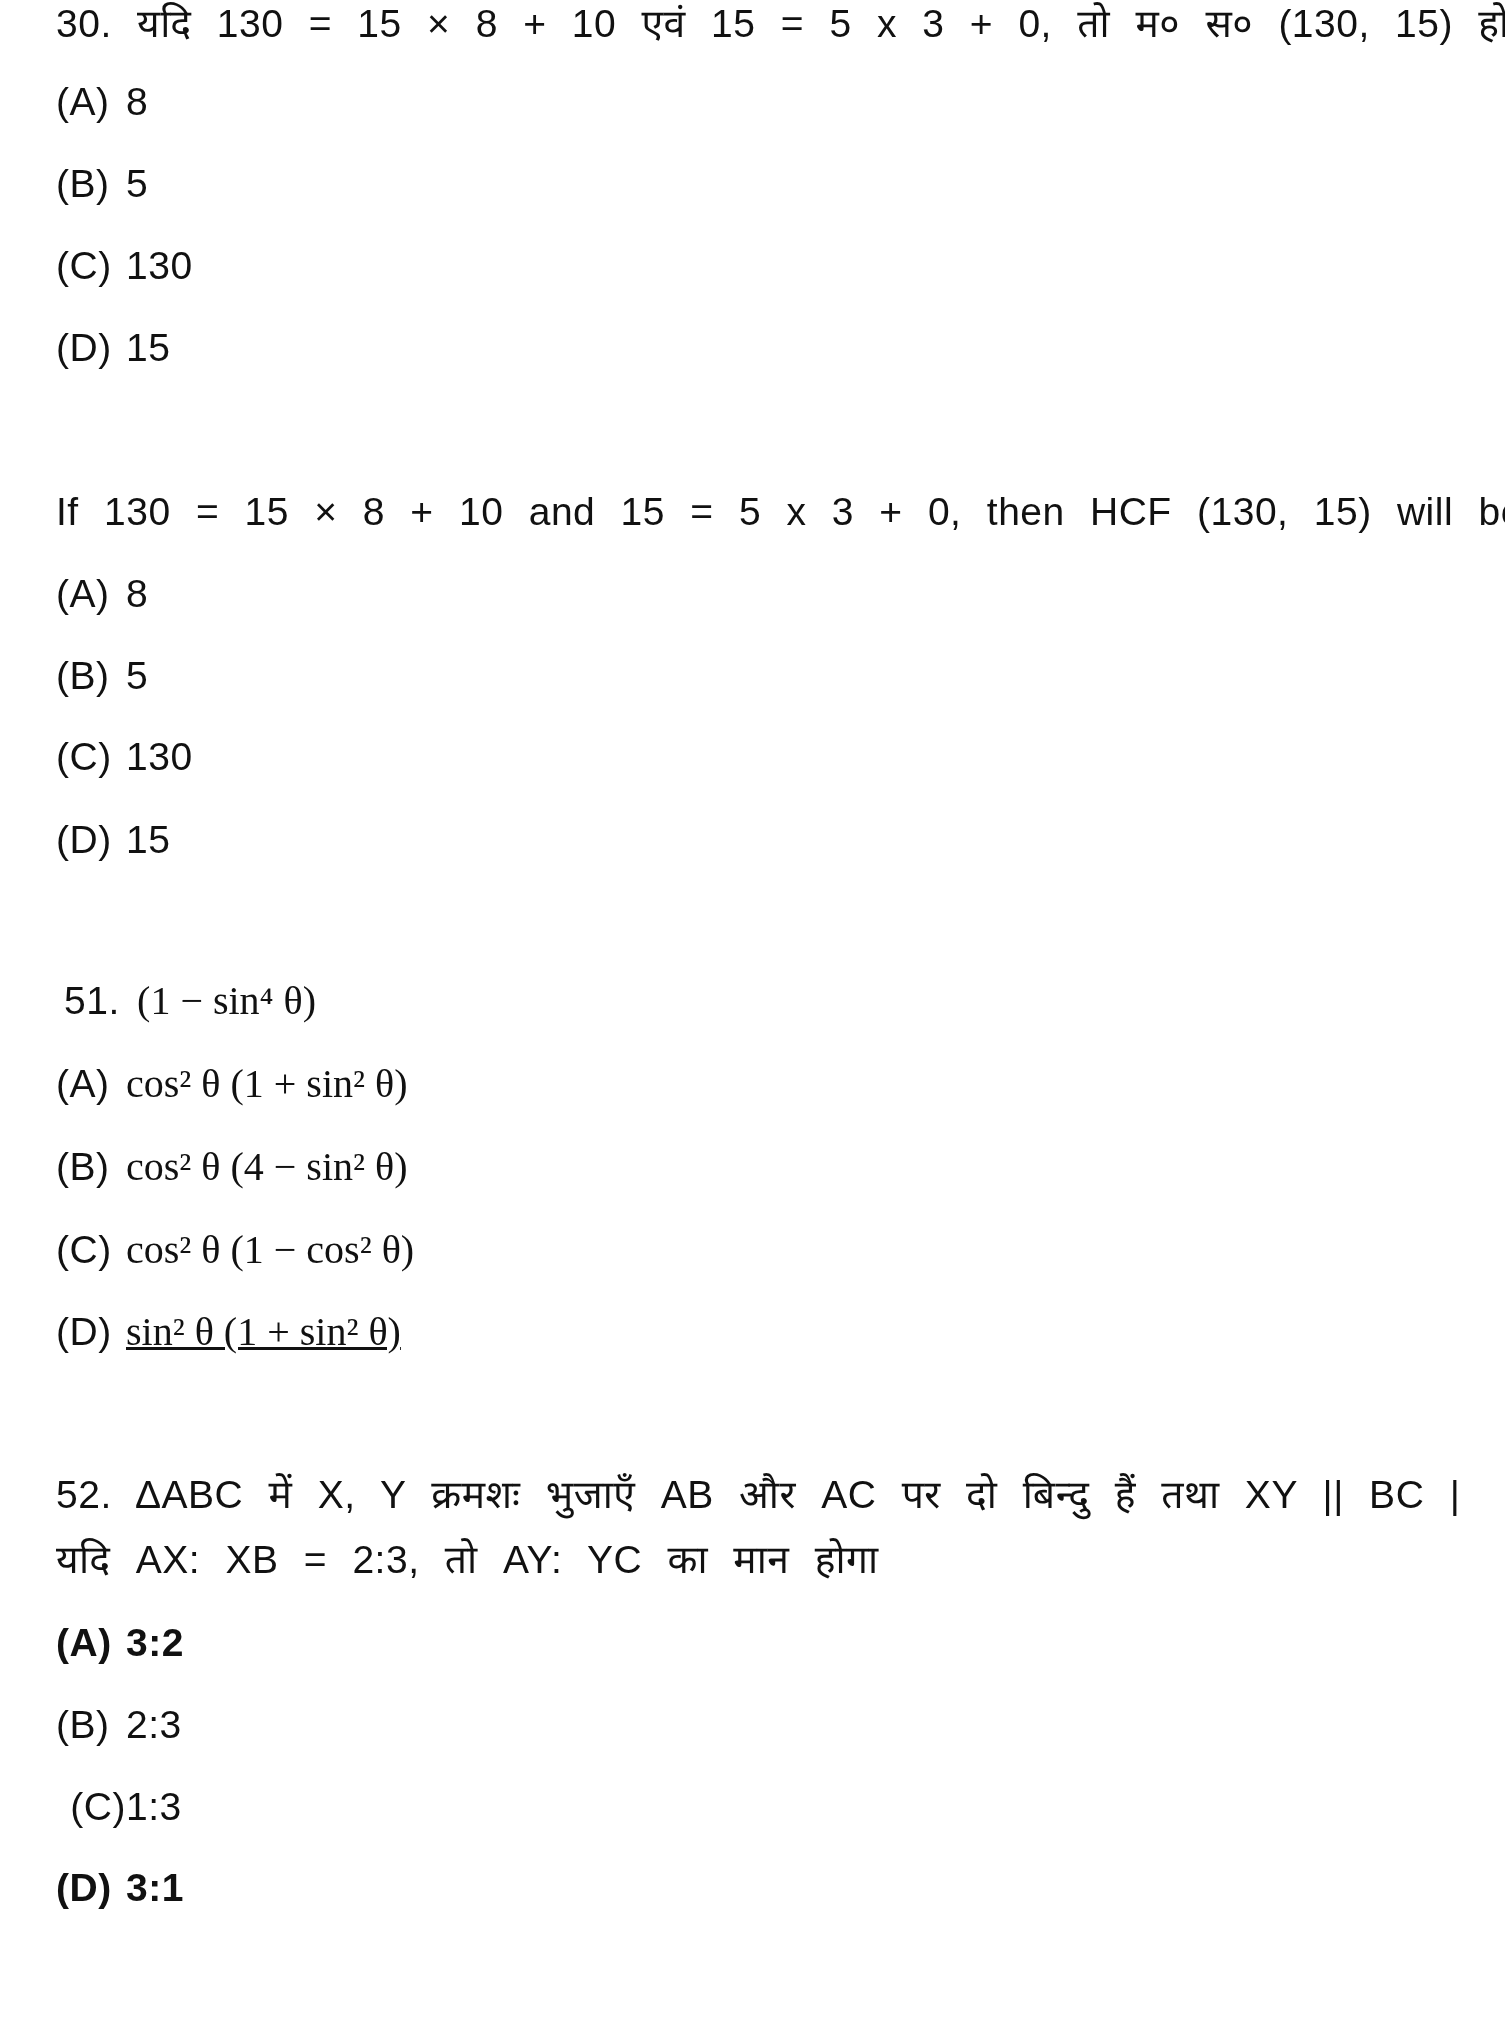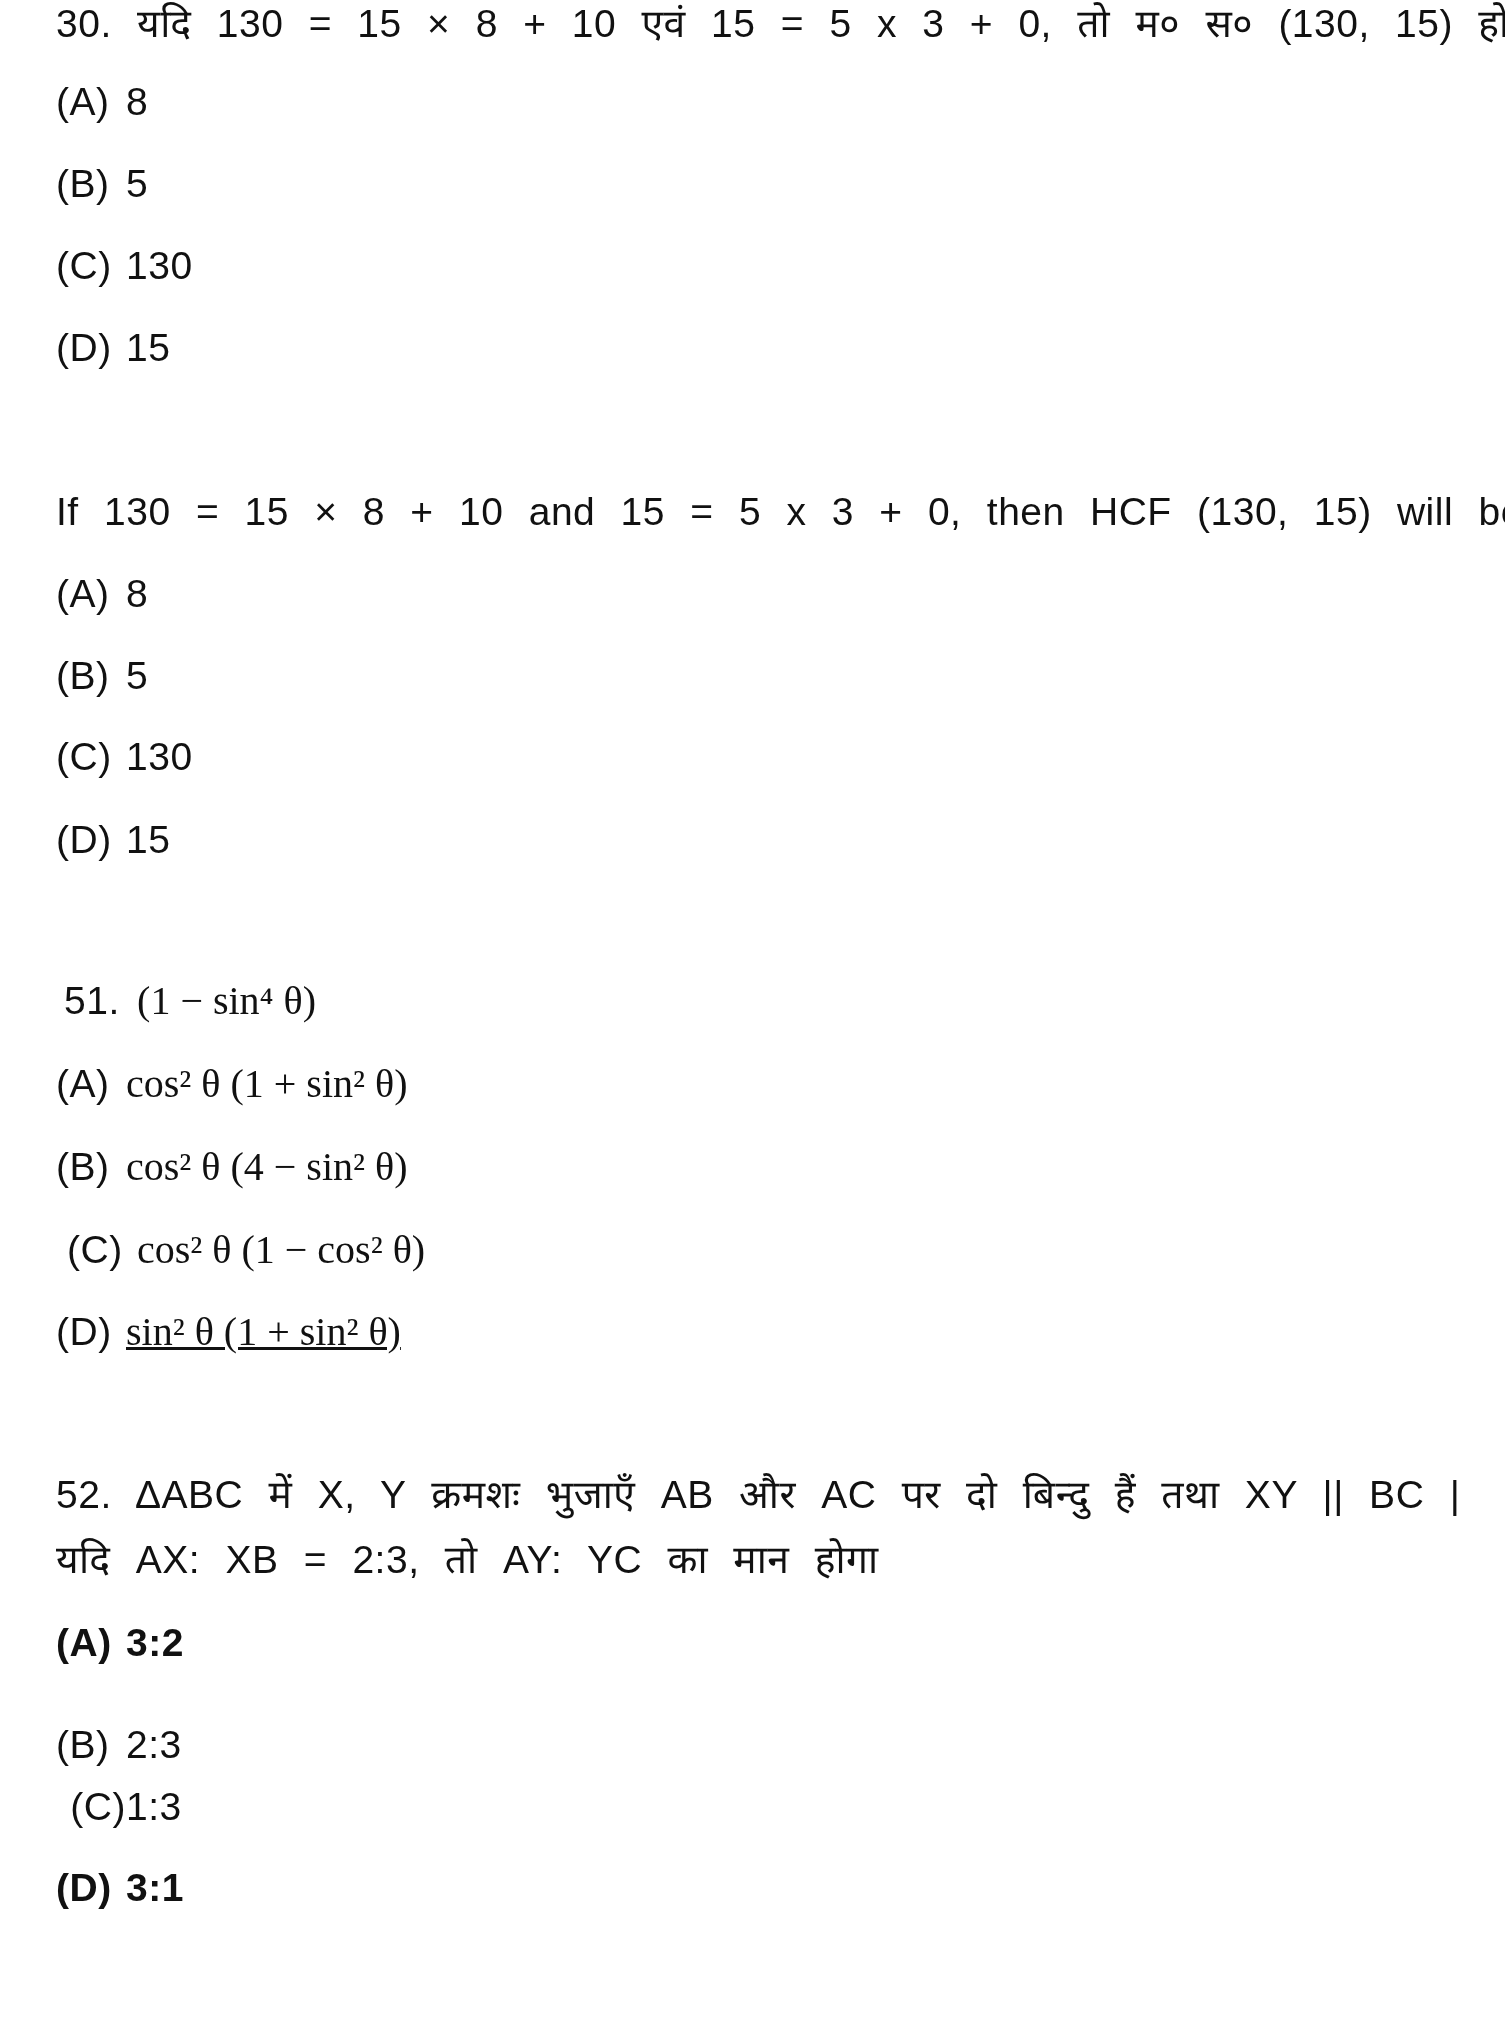--- a/index.html
+++ b/index.html
@@ -57,7 +57,7 @@
 <div class="line" style="top:1143px;">
   <span class="opt-label">(B)</span><span class="math">cos² θ (4 − sin² θ)</span>
 </div>
-<div class="line" style="top:1226px;margin-left:11px;">
+<div class="line" style="top:1226px;">
   <span class="opt-label">(C)</span><span class="math">cos² θ (1 − cos² θ)</span>
 </div>
 <div class="line" style="top:1308px;text-decoration:underline;">

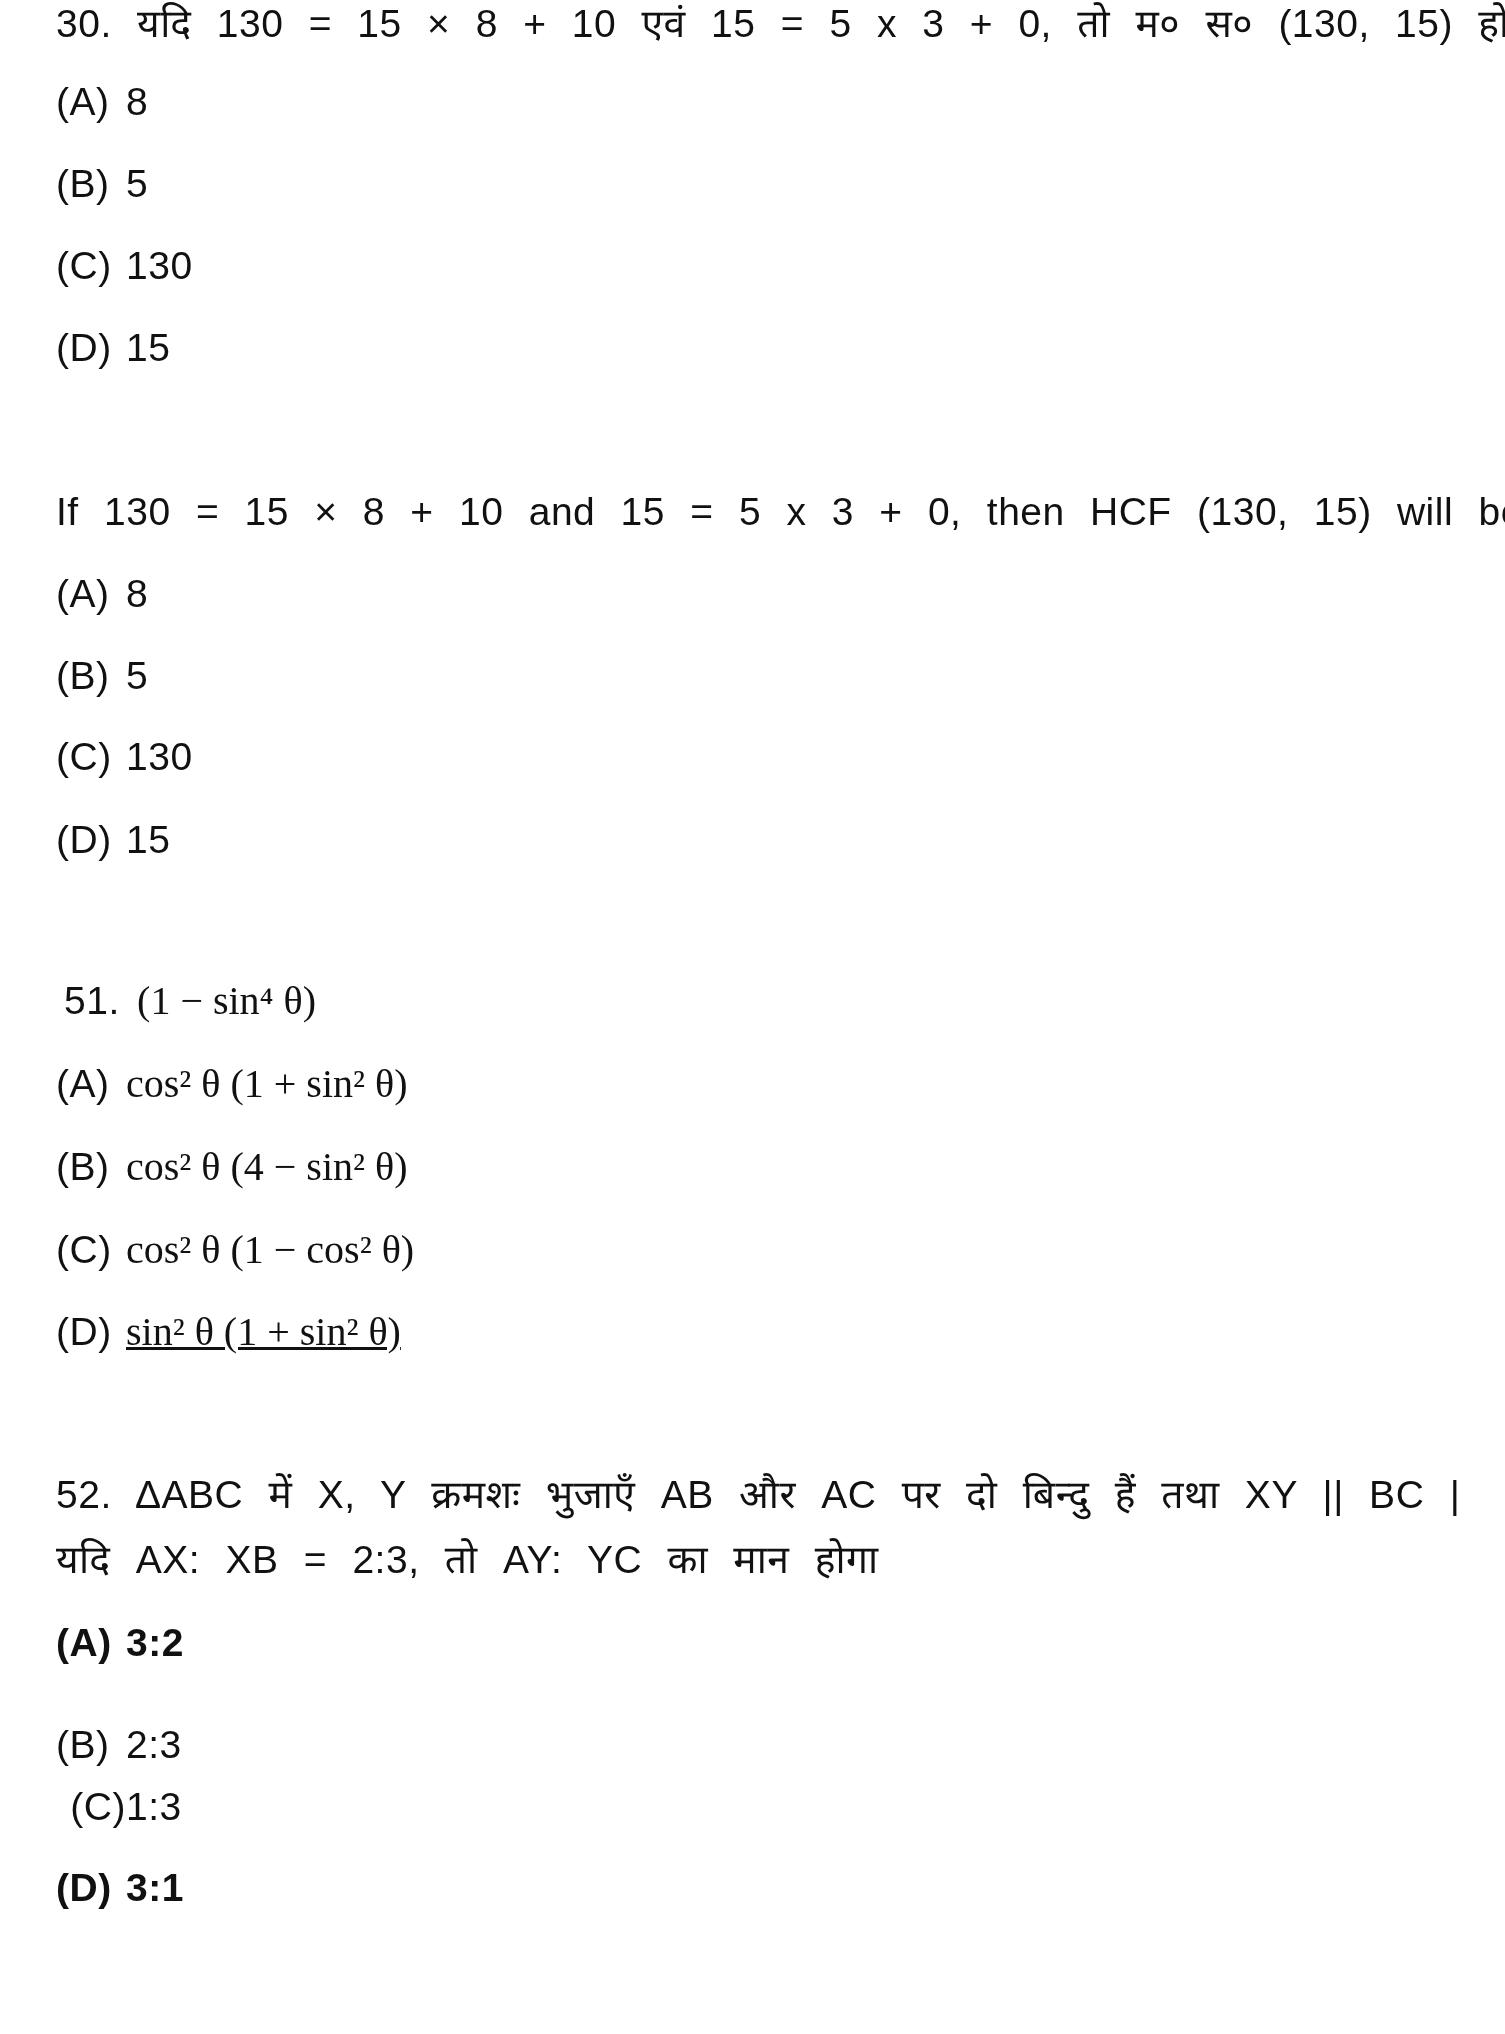--- a/index.html
+++ b/index.html
@@ -74,7 +74,7 @@
 <div class="line" style="top:1619px;font-weight:bold;">
   <span class="opt-label">(A)</span><span>3:2</span>
 </div>
-<div class="line" style="top:1701px;margin-top:20px;">
+<div class="line" style="top:1701px;">
   <span class="opt-label">(B)</span><span>2:3</span>
 </div>
 <div class="line" style="top:1783px;text-align:right;">

